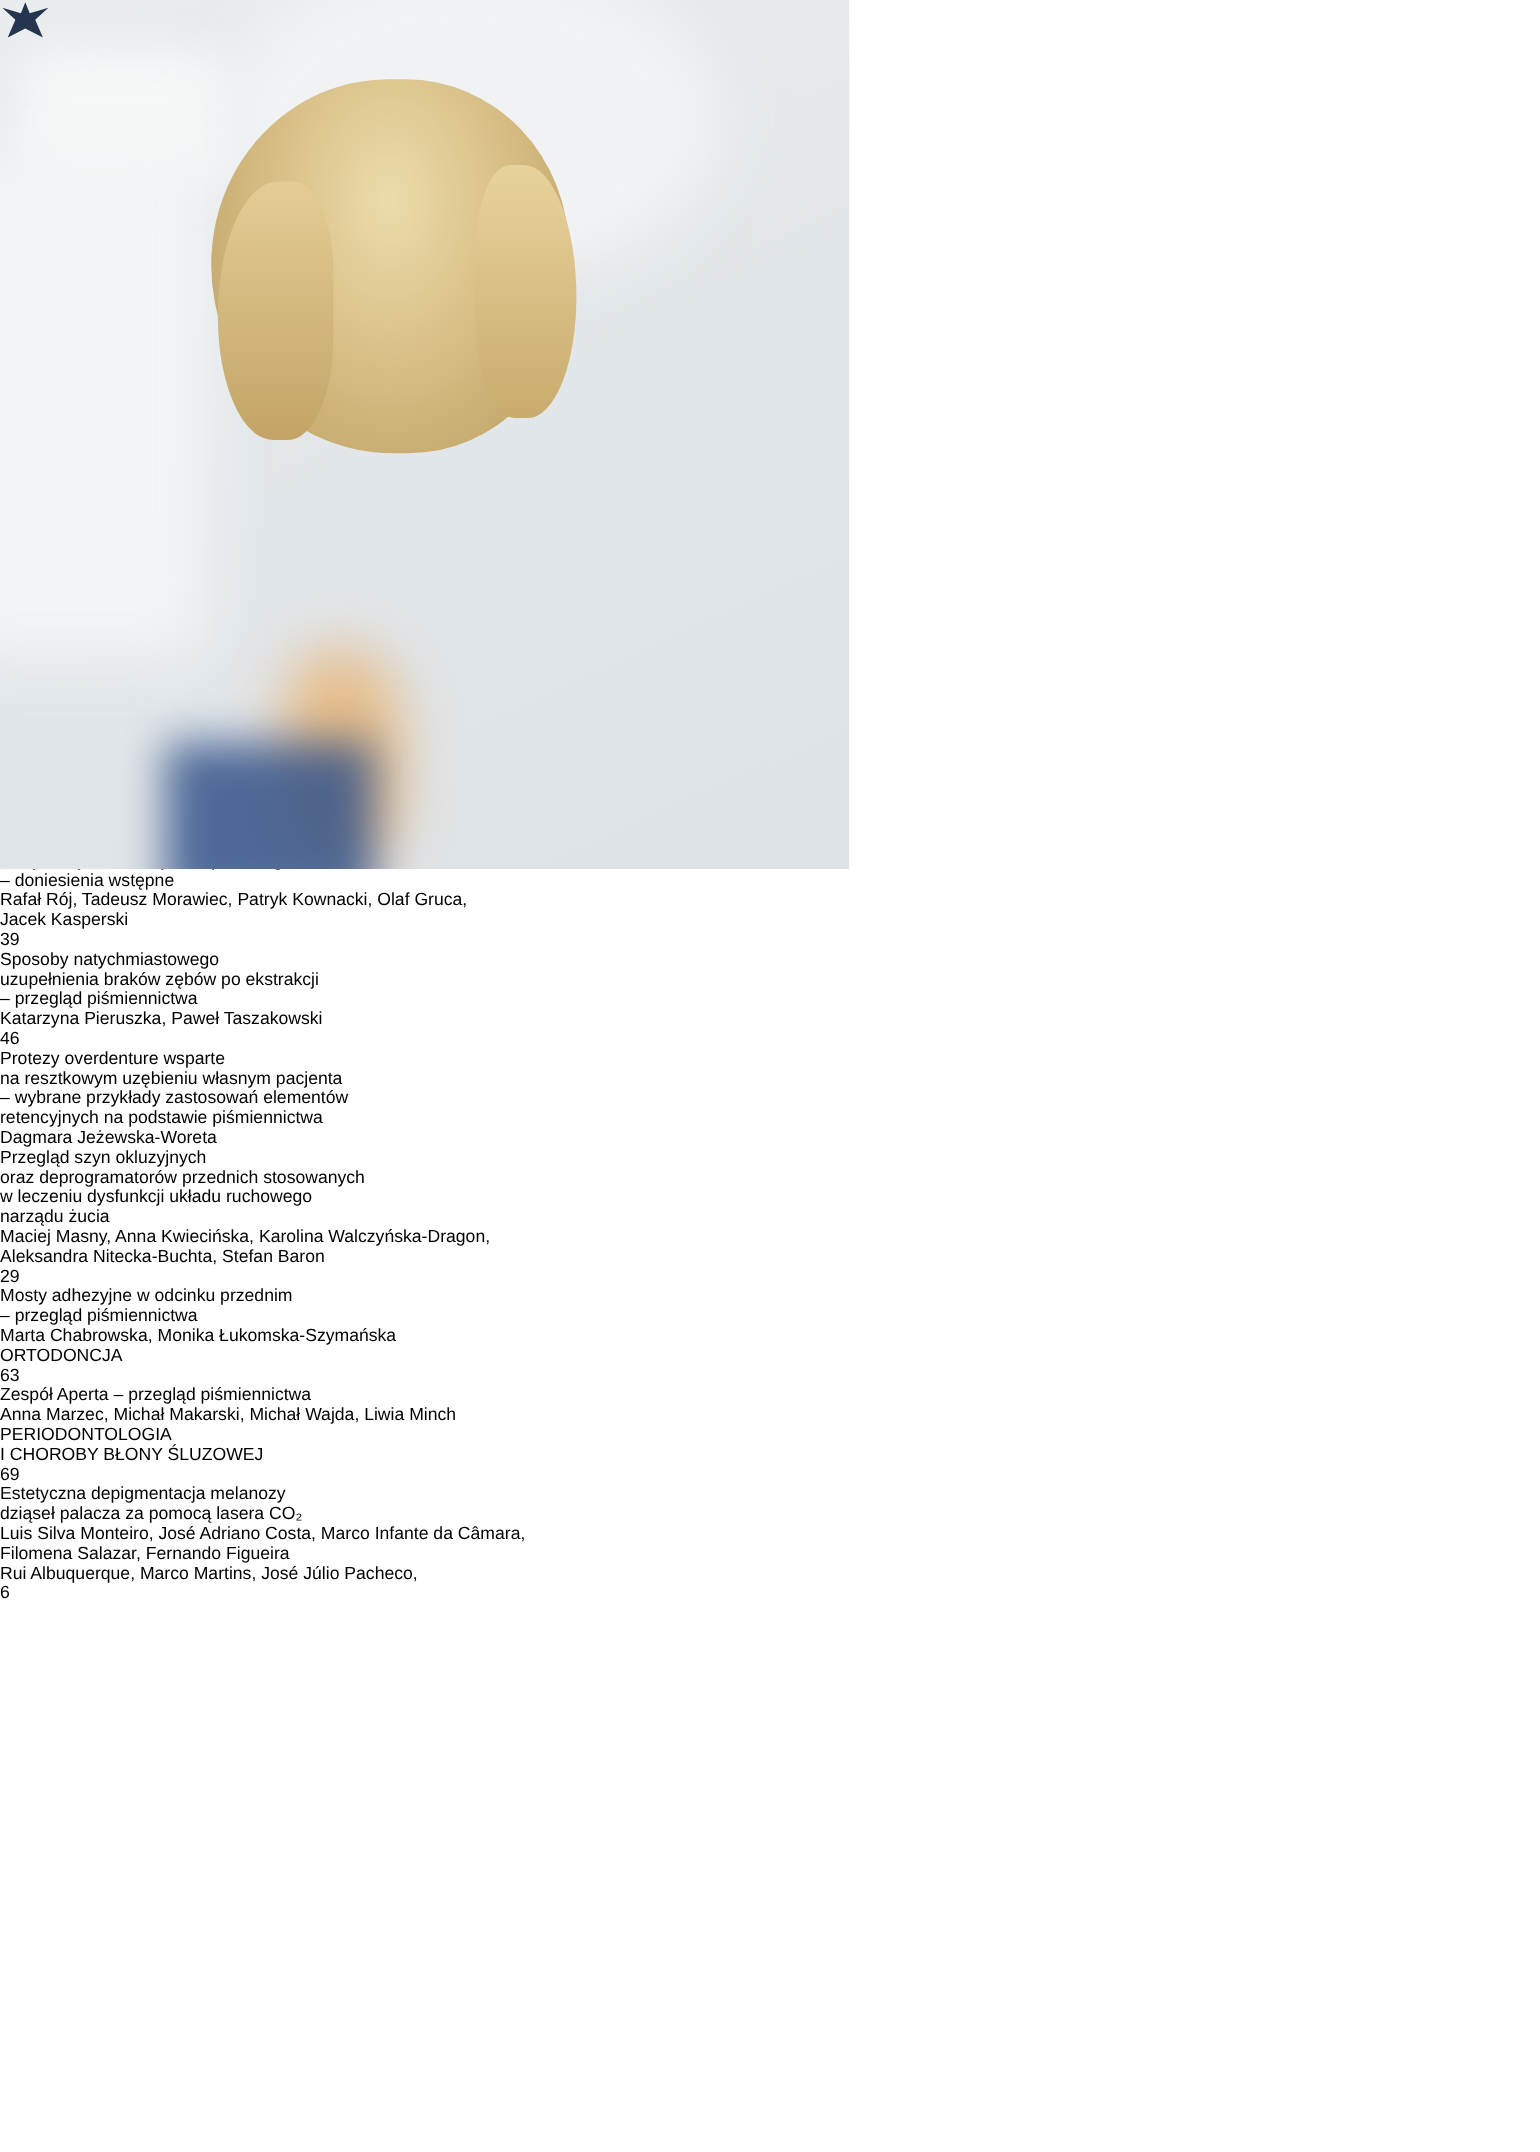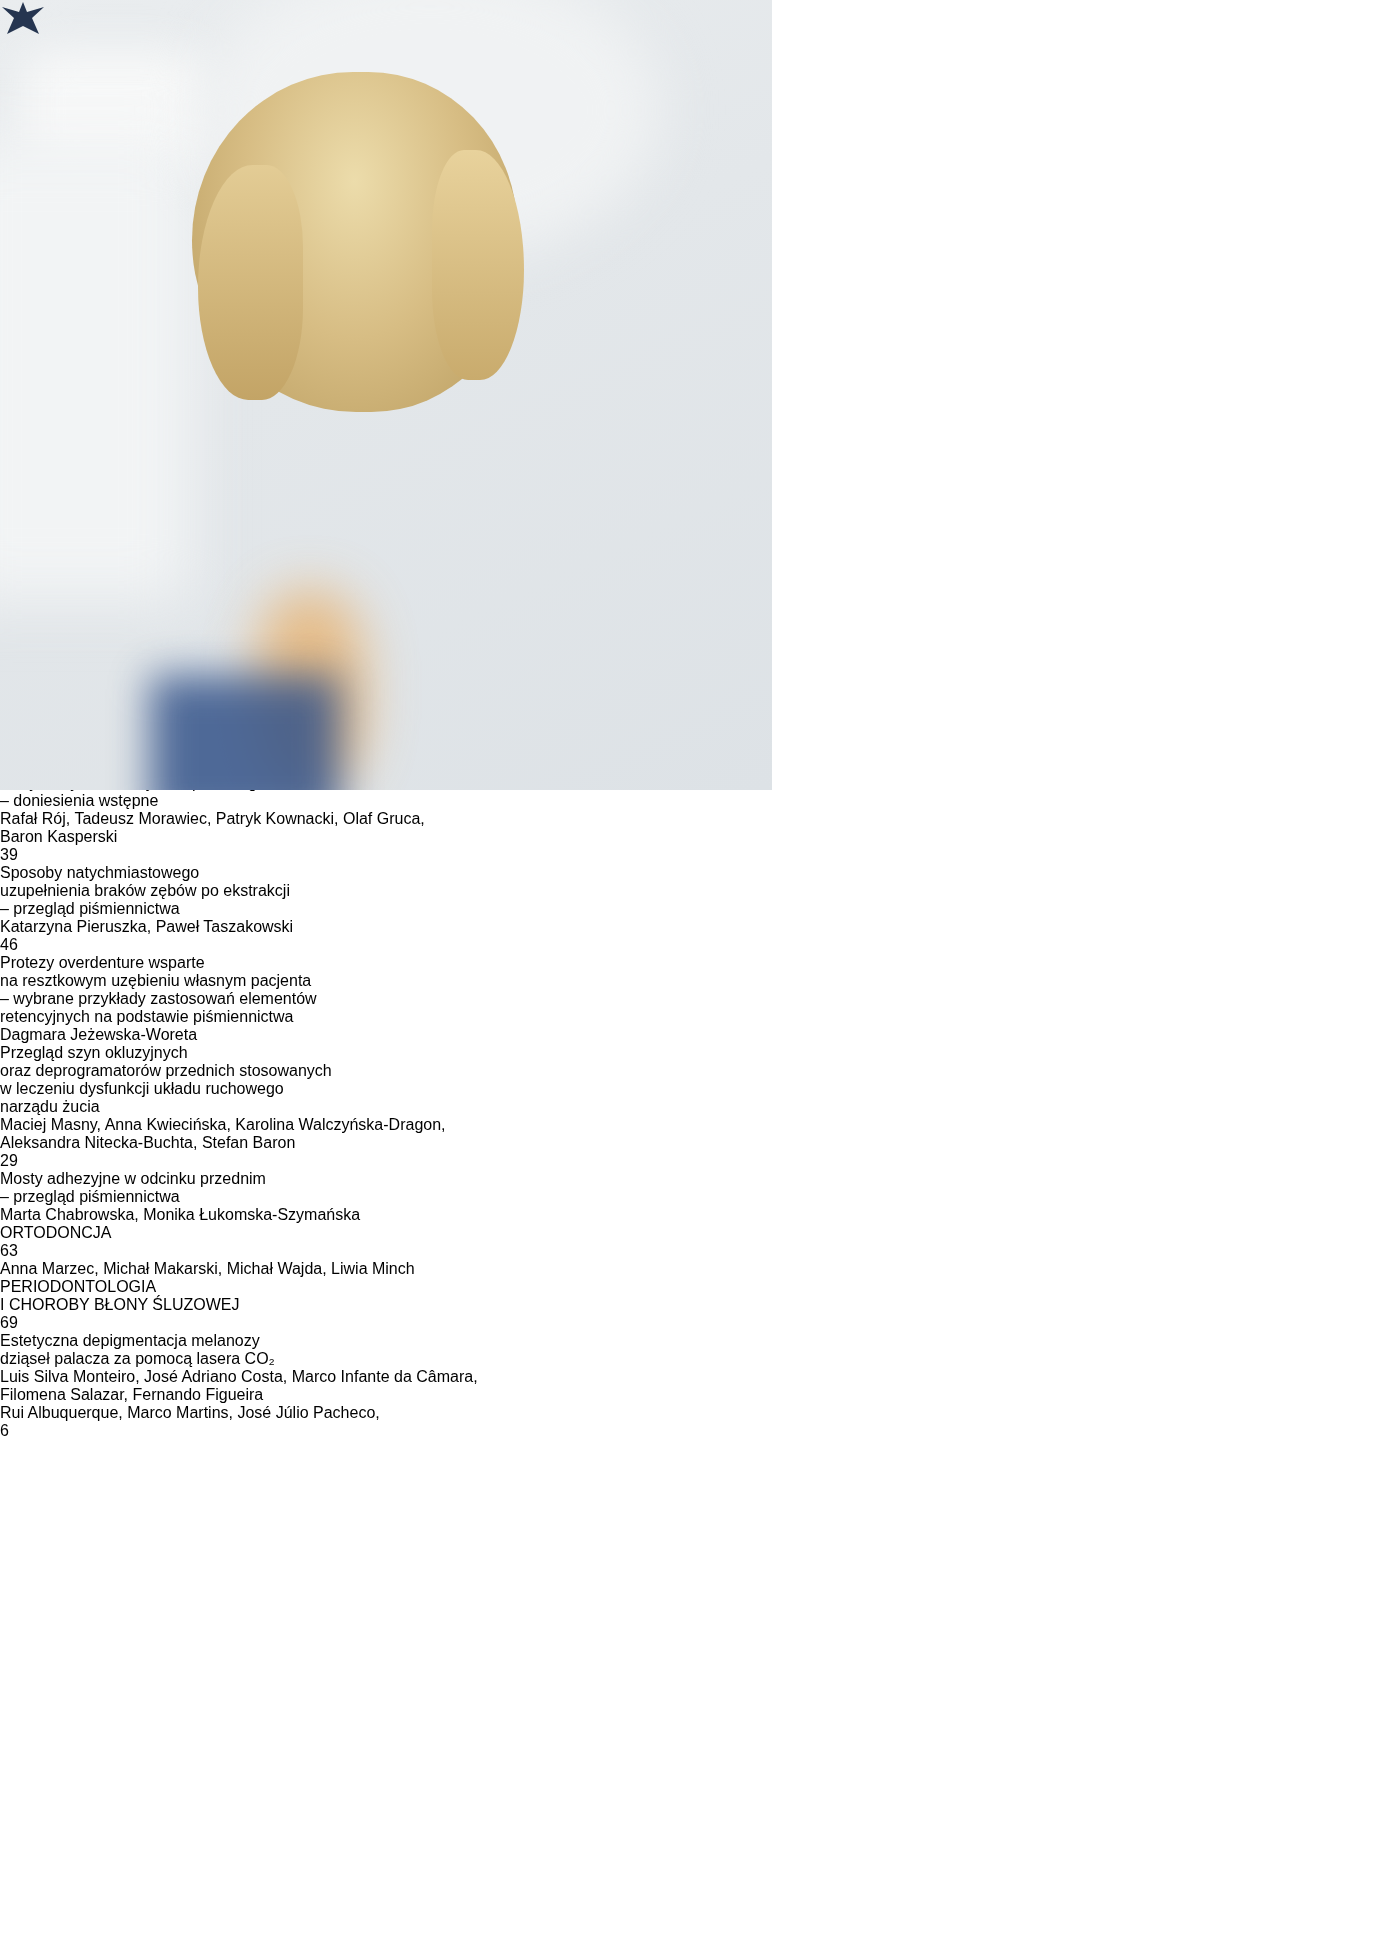--- a/index.html
+++ b/index.html
@@ -266,7 +266,7 @@
               <div class="title-line">– doniesienia wstępne</div>
               <div class="authors">
                 <div class="author-line">Rafał Rój, Tadeusz Morawiec, Patryk Kownacki, Olaf Gruca,</div>
-                <div class="author-line">Baron Kasperski</div>
+                <div class="author-line">Jacek Kasperski</div>
               </div>
             </div>
           </div>

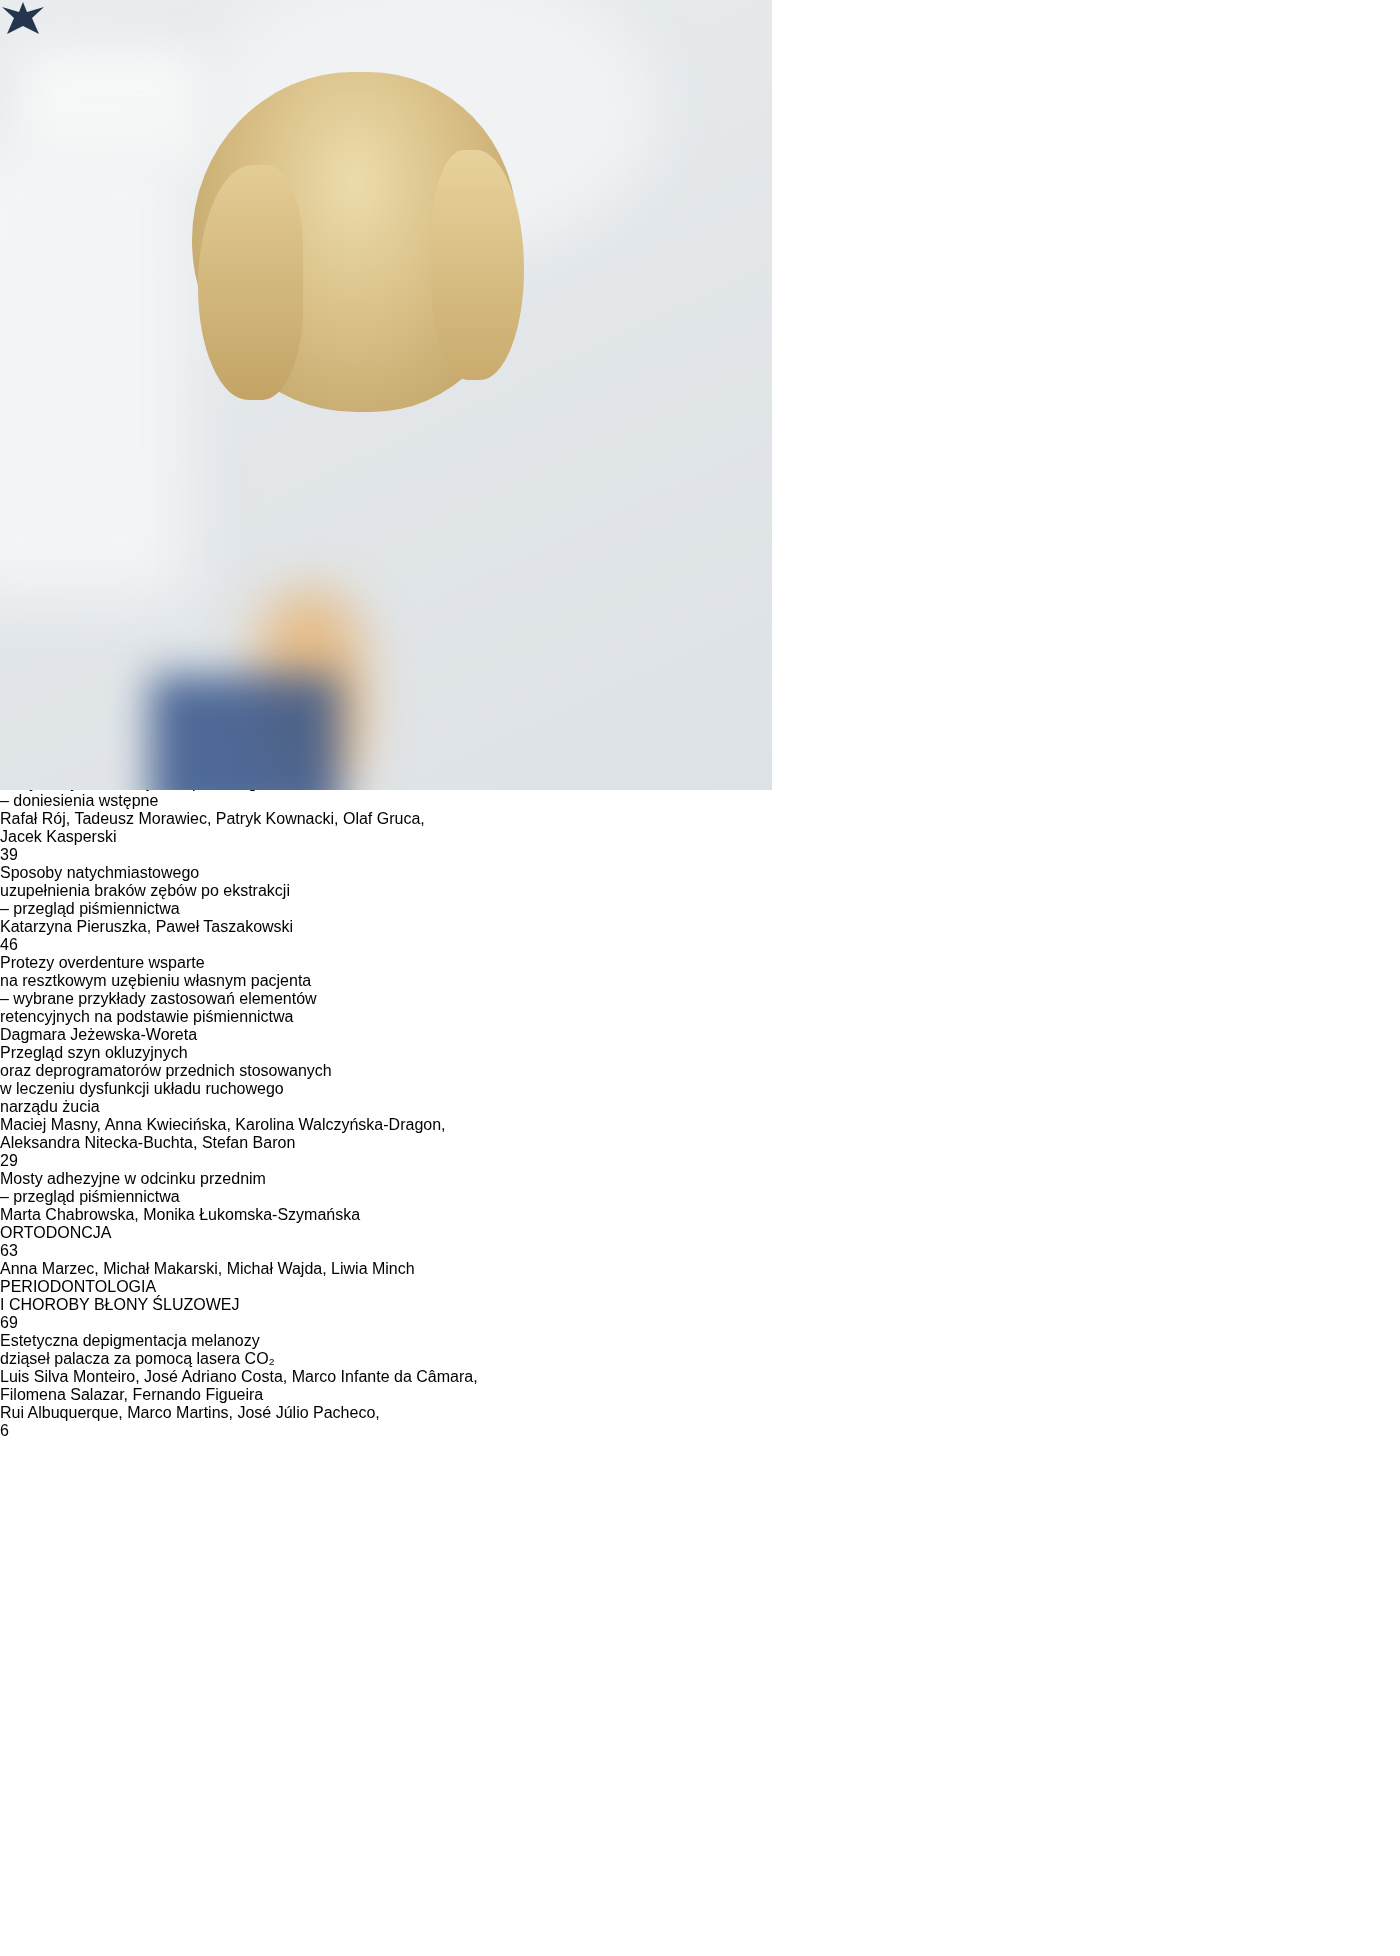--- a/index.html
+++ b/index.html
@@ -329,6 +329,7 @@
           <div class="entry">
             <div class="entry-num">63</div>
             <div class="entry-body">
+              <div class="title-line">Zespół Aperta – przegląd piśmiennictwa</div>
               <div class="authors">
                 <div class="author-line">Anna Marzec, Michał Makarski, Michał Wajda, Liwia Minch</div>
               </div>

